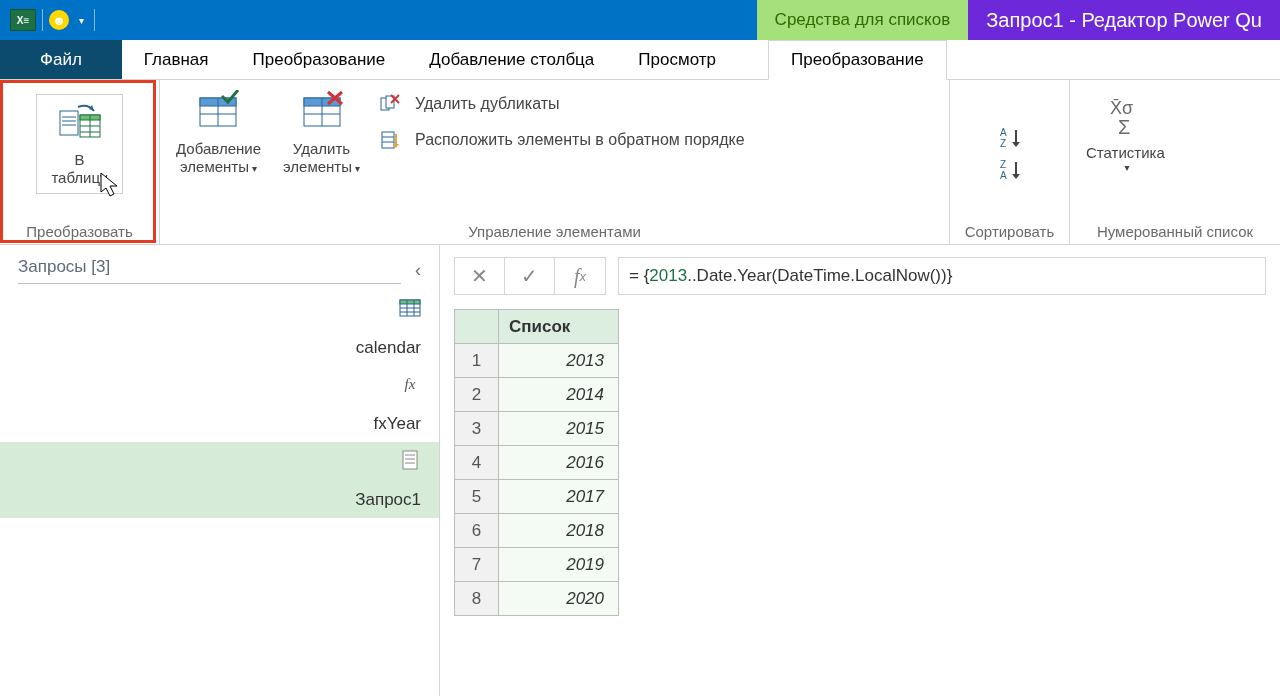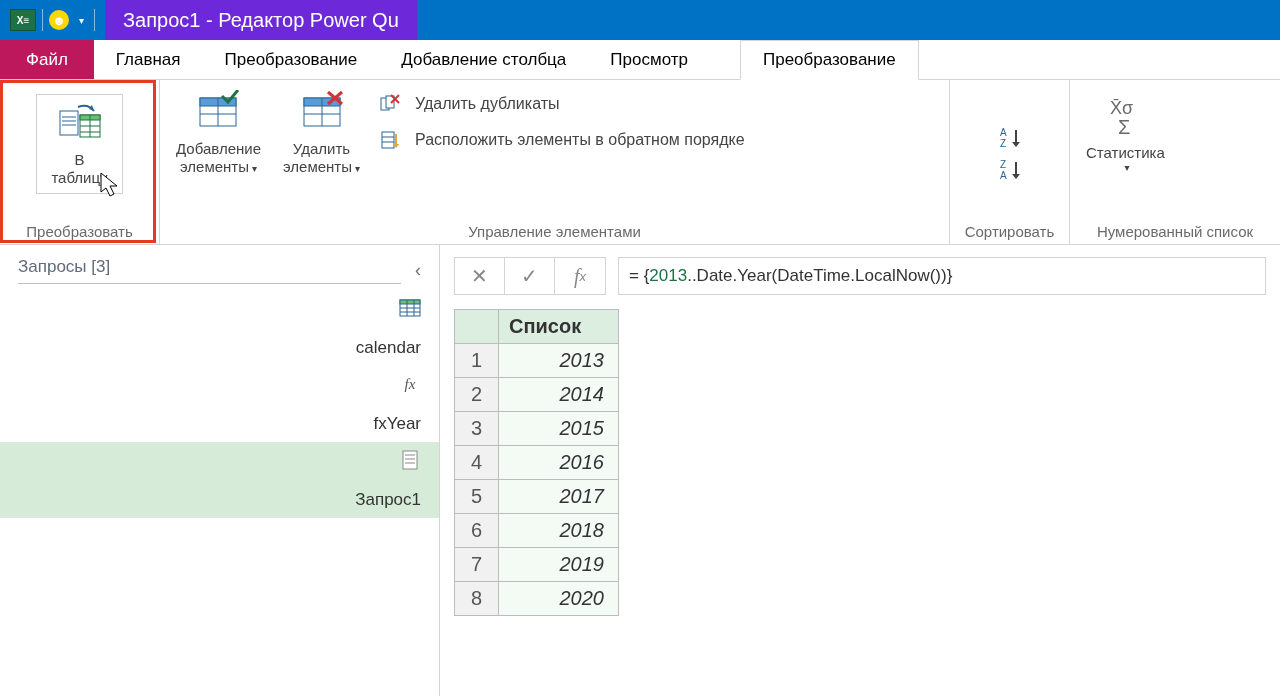--- a/index.html
+++ b/index.html
@@ -75,6 +75,7 @@
     <div class="qat-dd">▾</div>
     <div class="qat-sep"></div>
   </div>
+  <div class="tb-context">Средства для списков</div>
   <div class="tb-title">Запрос1 - Редактор Power Qu</div>
 </div>
 

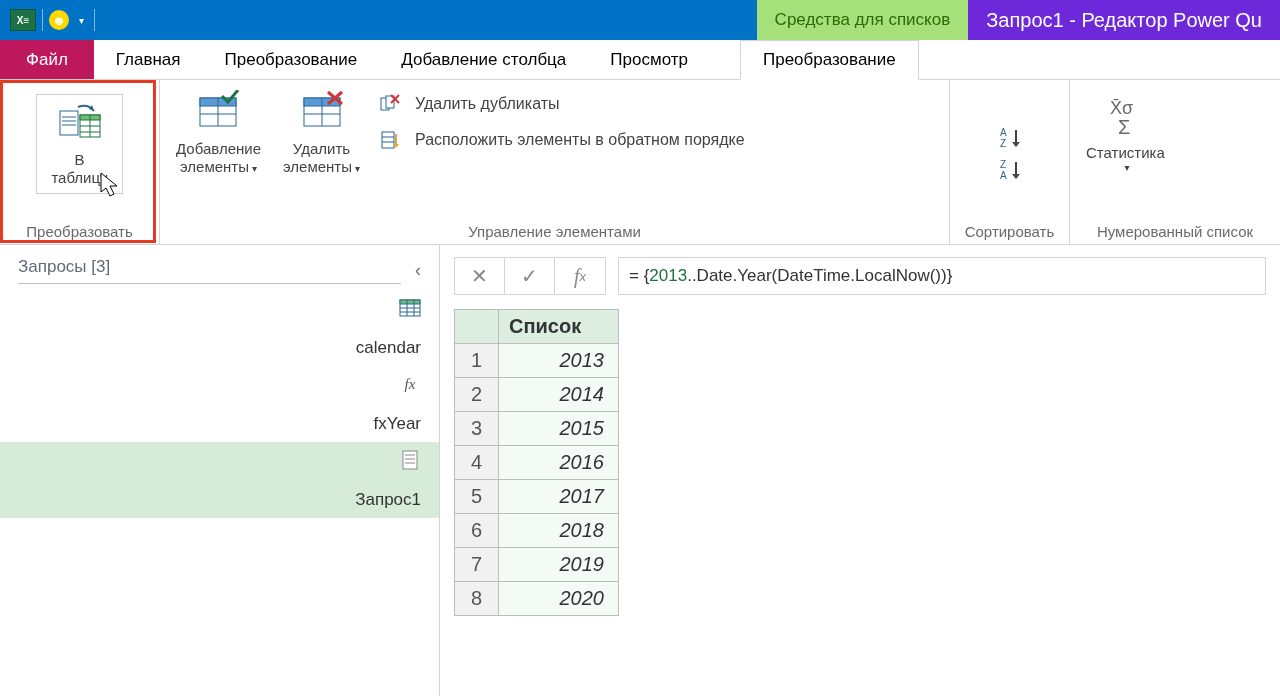--- a/index.html
+++ b/index.html
@@ -18,7 +18,7 @@
   
   .tabs { display:flex; height:40px; background:#fff; border-bottom:1px solid #d4d4d4; align-items:stretch;}
   .tab { padding:0 22px; display:flex; align-items:center; font-size:17px; color:#000000; cursor:pointer;}
-  .tab-file { background:#be185d; color:#fff; padding:0 26px;}
+  .tab-file { background:#0c4a6e; color:#fff; padding:0 40px;}
   .tab-context-active { border:1px solid #d4d4d4; border-bottom:1px solid #fff; margin-bottom:-1px; background:#fff;}
 
   

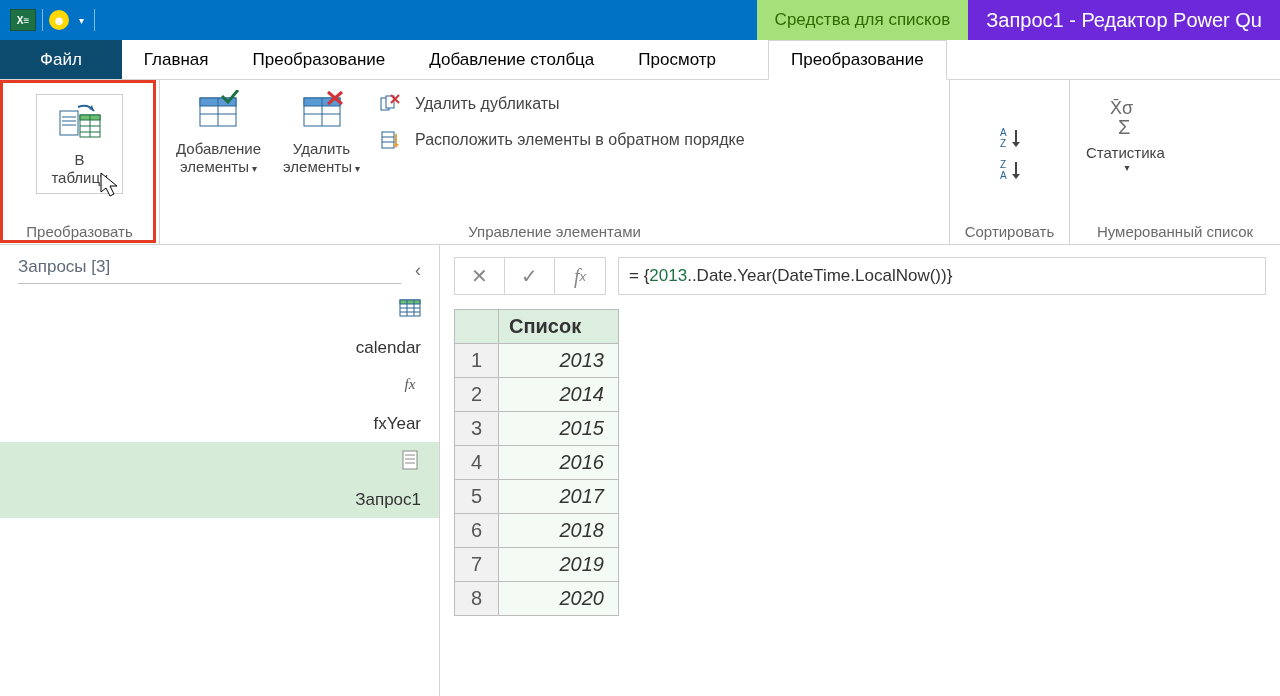--- a/index.html
+++ b/index.html
@@ -54,7 +54,7 @@
   .fb-btn:last-child { border-right:none;}
   .fb-input { flex:1; margin-left:12px; border:1px solid #d4d4d4; height:100%; display:flex; align-items:center; padding:0 10px; font-family: Consolas, monospace; font-size:17px;}
 
-  table.list { border-collapse:collapse; font-size:20px;}
+  table.list { border-collapse:collapse; font-size:17px;}
   table.list th, table.list td { border:1px solid #bcbcbc; height:34px;}
   table.list th.rownum-h { width:44px; background:#dceee0;}
   table.list th.colh { width:120px; background:#dceee0; text-align:left; padding:0 10px; font-weight:bold;}

